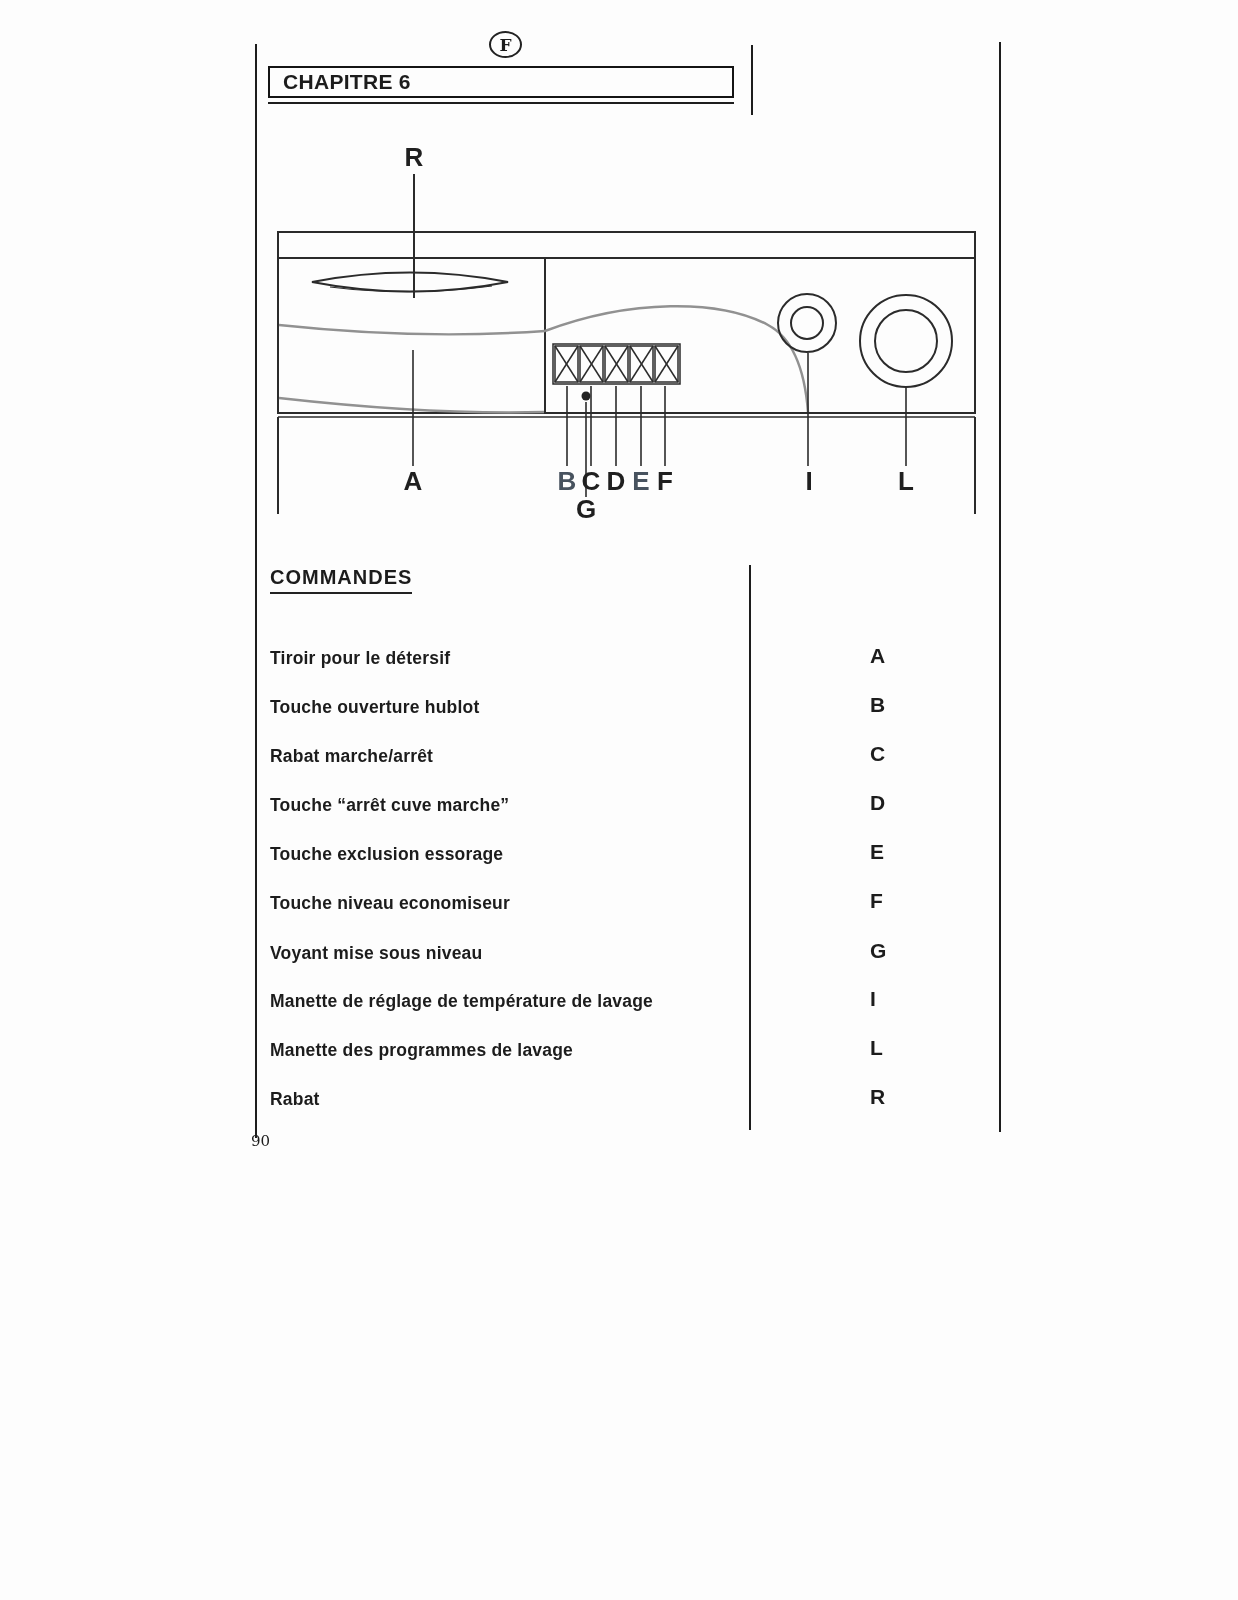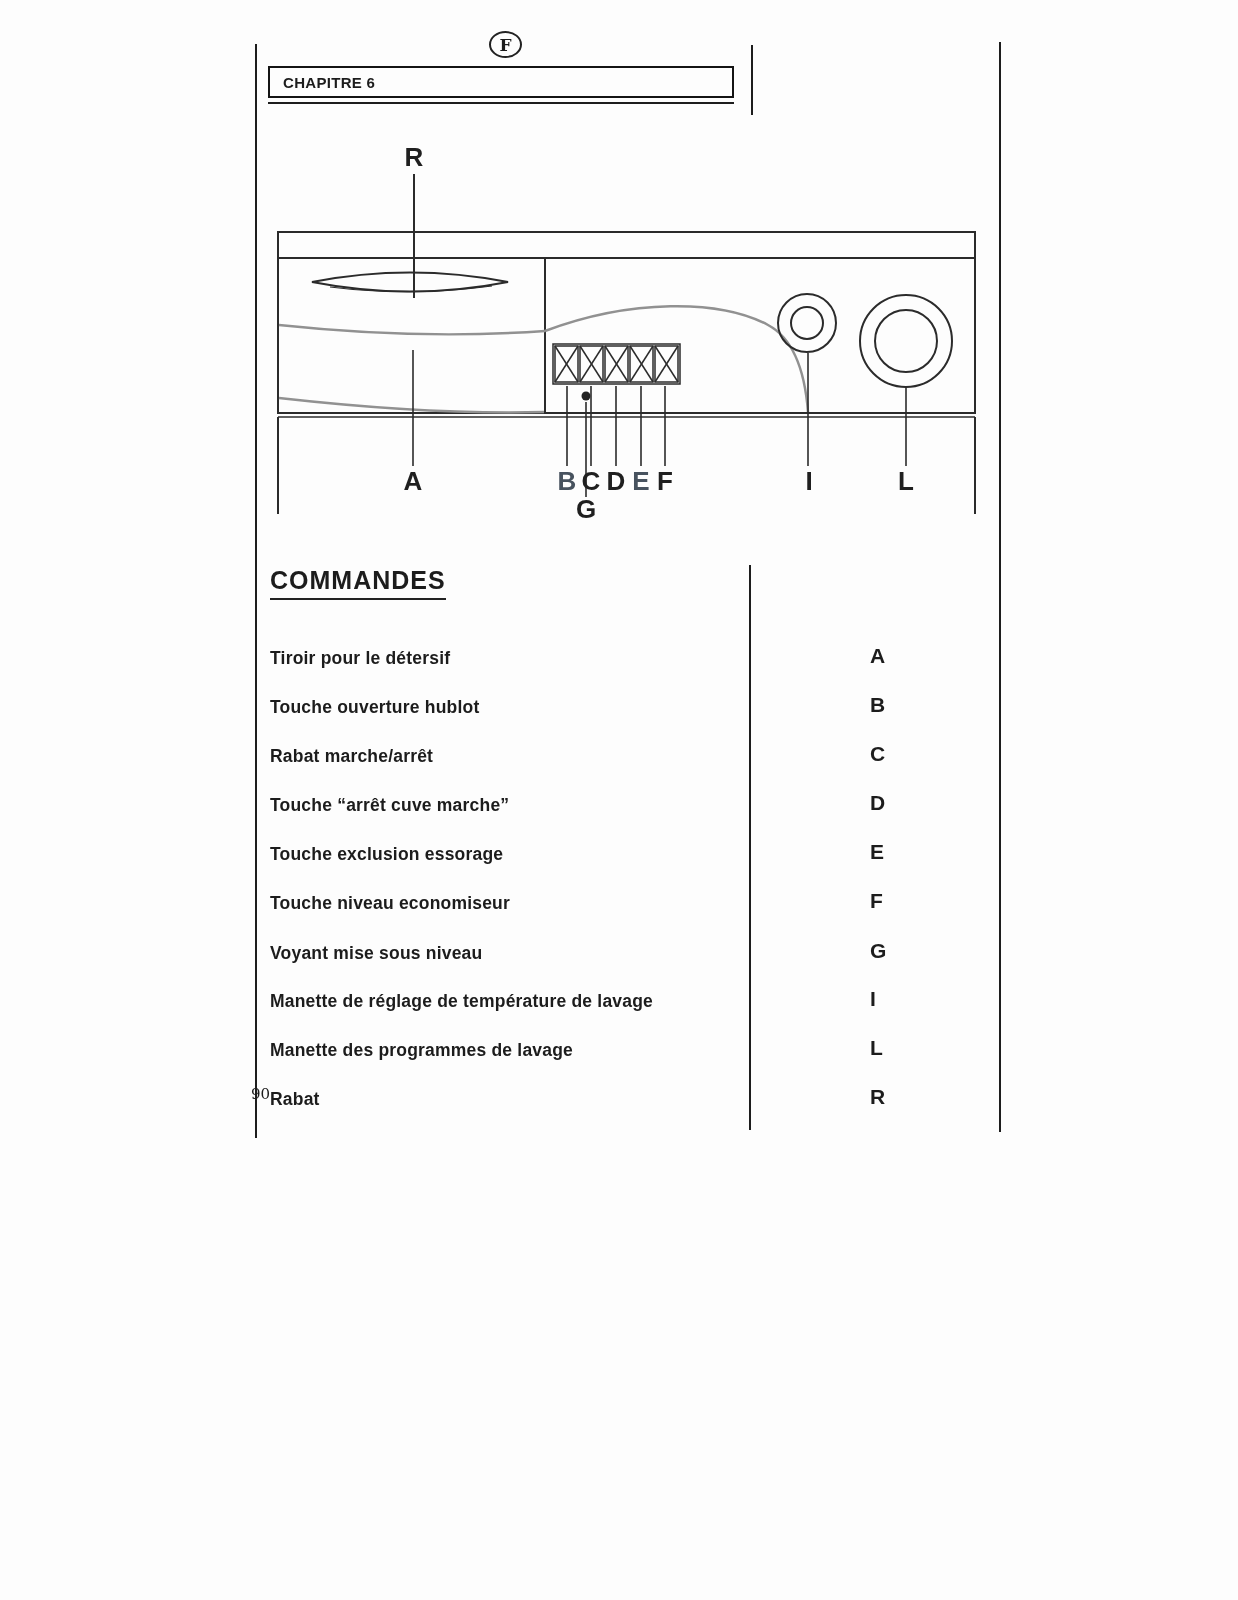--- a/index.html
+++ b/index.html
@@ -31,7 +31,7 @@
     border:2px solid #141414;
     display:flex; align-items:center;
     padding-left:13px;
-    font-size:15px; font-weight:bold; letter-spacing:0.3px;
+    font-size:21px; font-weight:bold; letter-spacing:0.3px;
   }
   .chapter-underline { left:268px; top:102px; width:466px; height:2px; }
   .tick-right   { left:751px; top:45px;  width:2px; height:70px; }

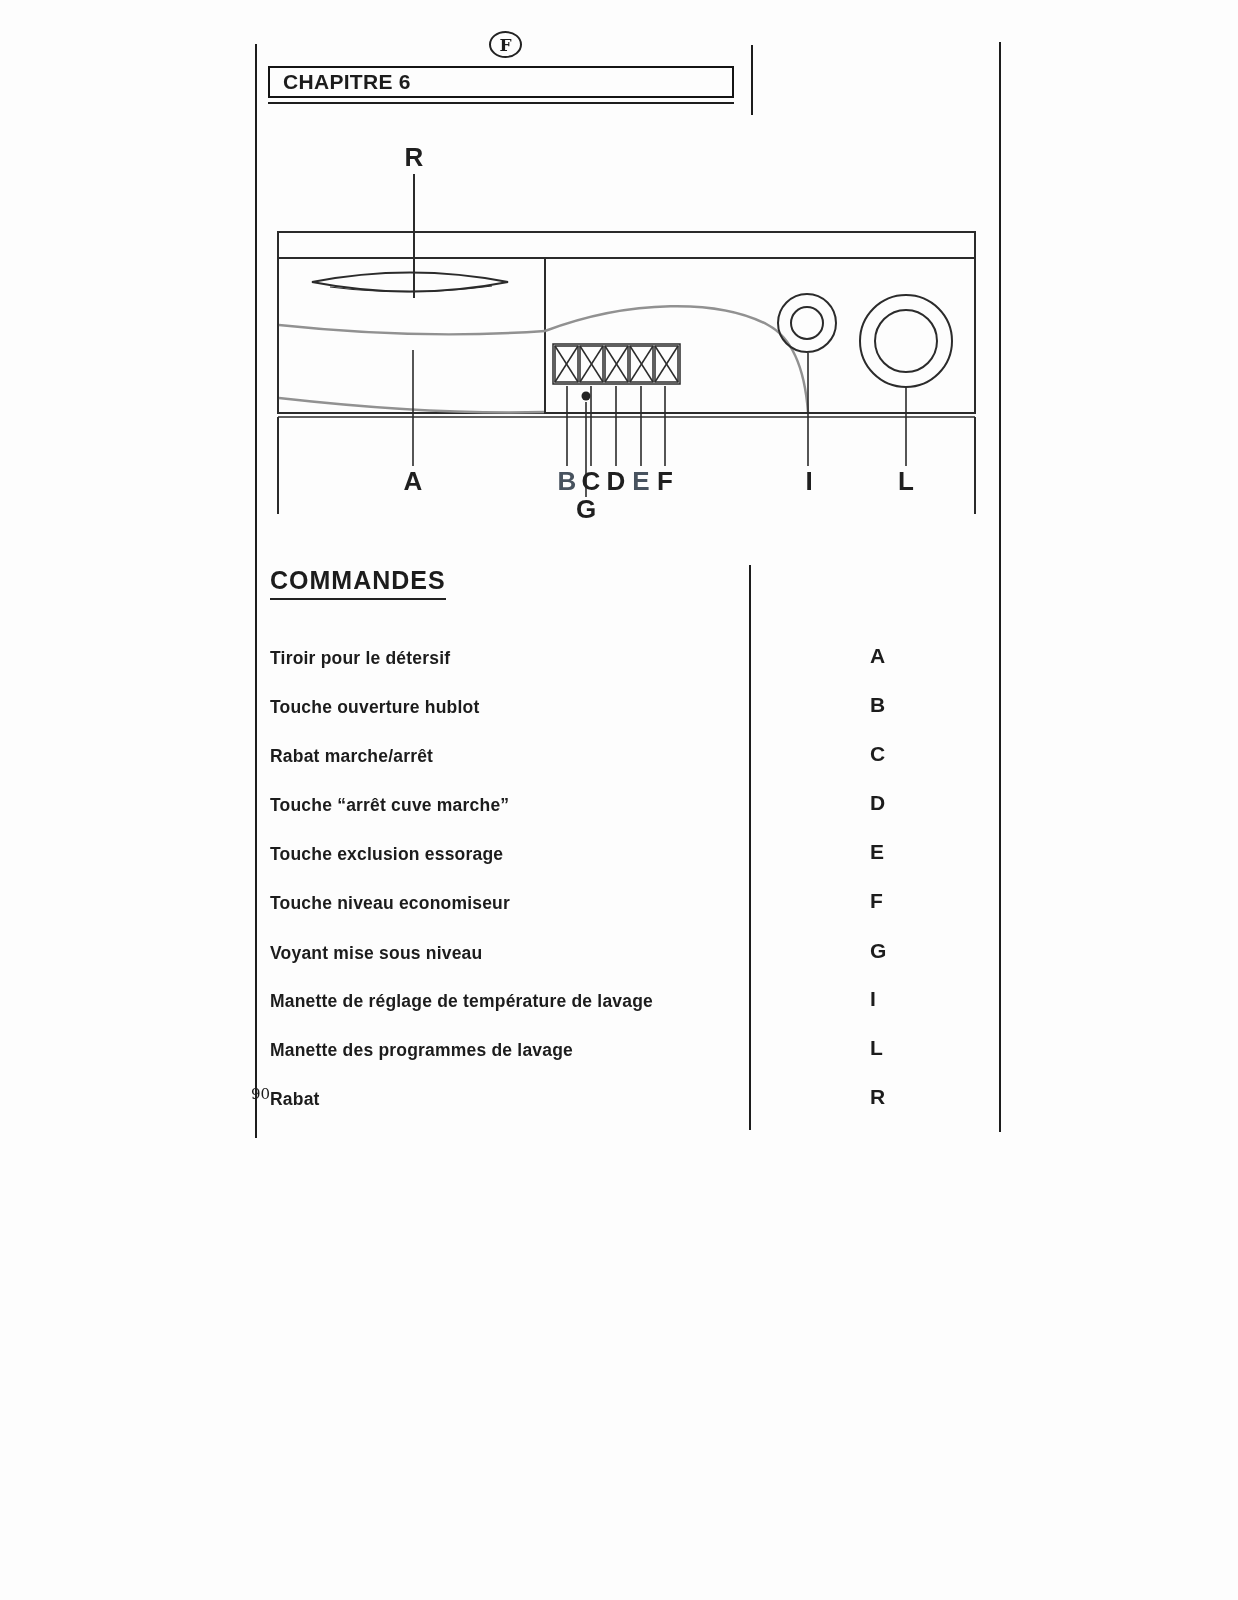--- a/index.html
+++ b/index.html
@@ -44,7 +44,7 @@
   
   .section-title {
     position:absolute; left:270px; top:566px;
-    font-size:25px; font-weight:bold; letter-spacing:1px;
+    font-size:20px; font-weight:bold; letter-spacing:1px;
     border-bottom:2px solid #222; padding-bottom:3px;
   }
   .cmd-row { position:absolute; left:270px; width:640px; height:30px; }

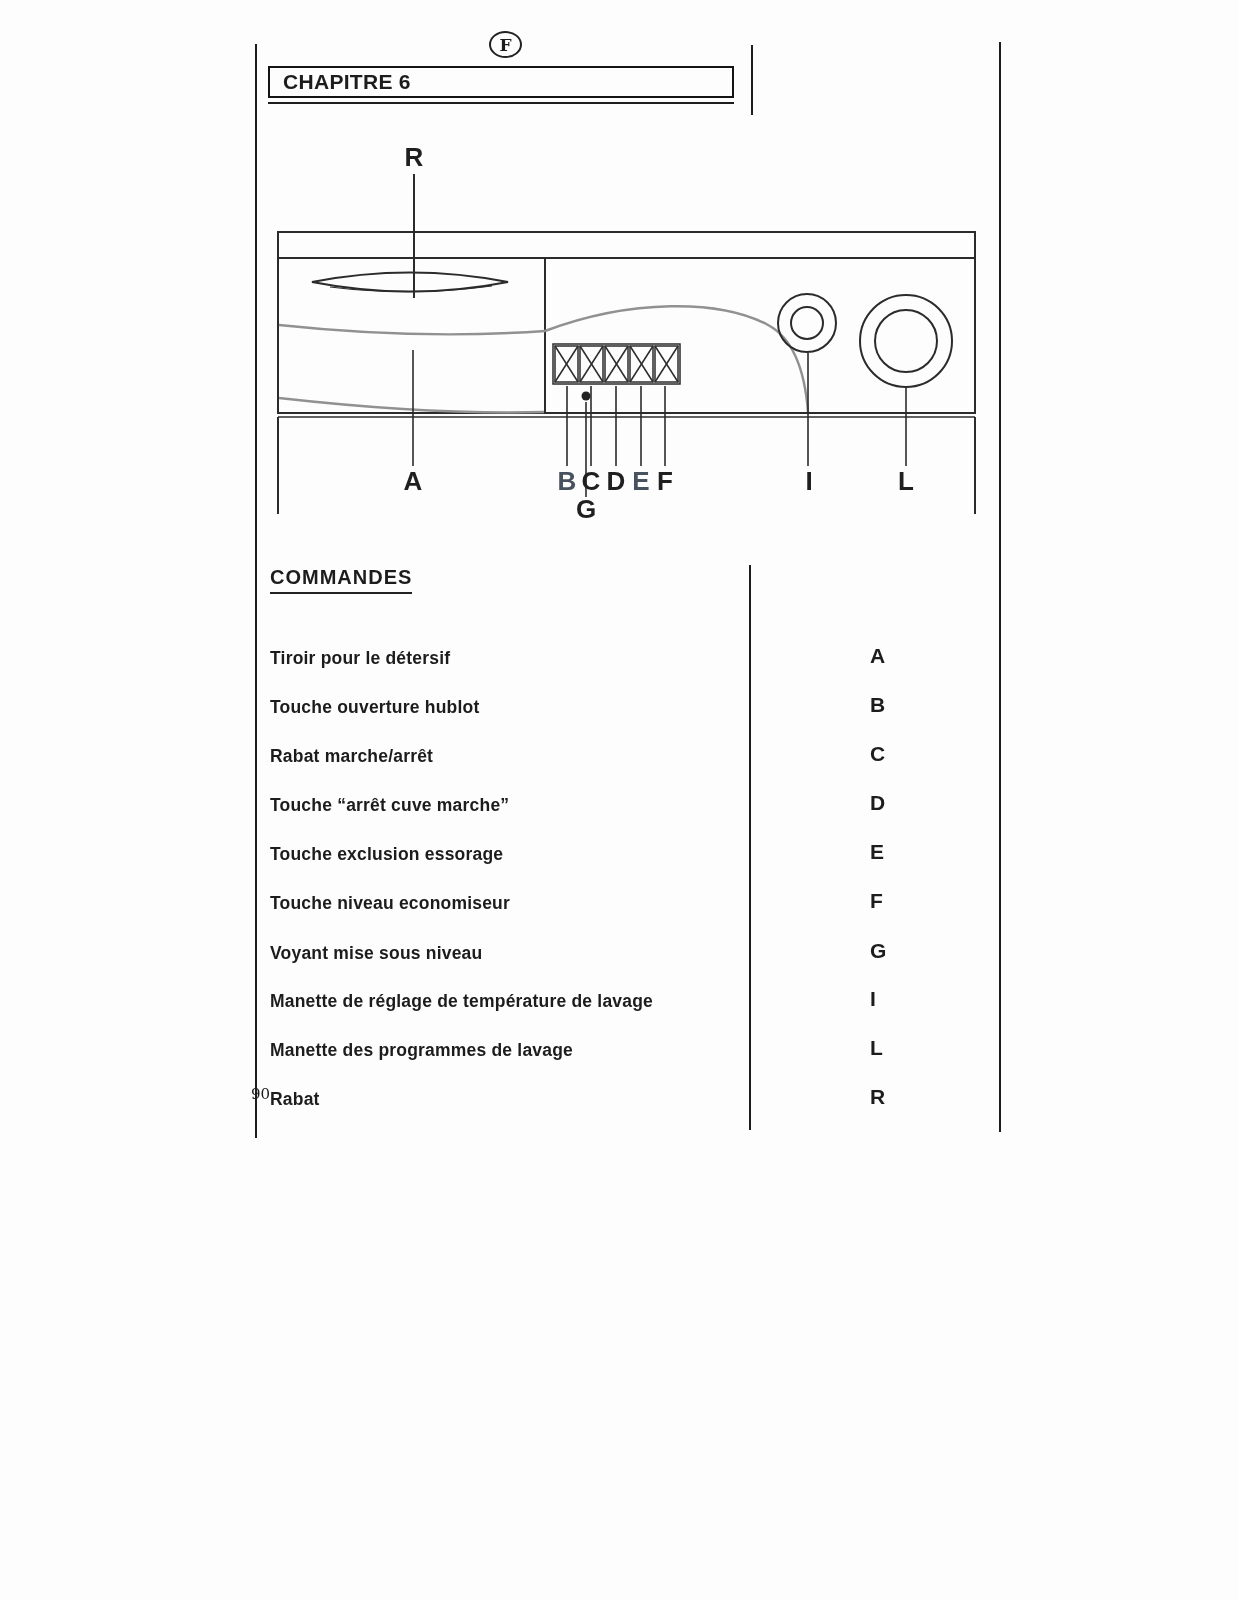--- a/index.html
+++ b/index.html
@@ -54,7 +54,7 @@
     font-size:21px; font-weight:bold;
   }
   .page-number {
-    position:absolute; left:251px; top:1085px;
+    position:absolute; left:251px; top:1132px;
     font-family:"DejaVu Serif", serif;
     font-size:15px;
   }

